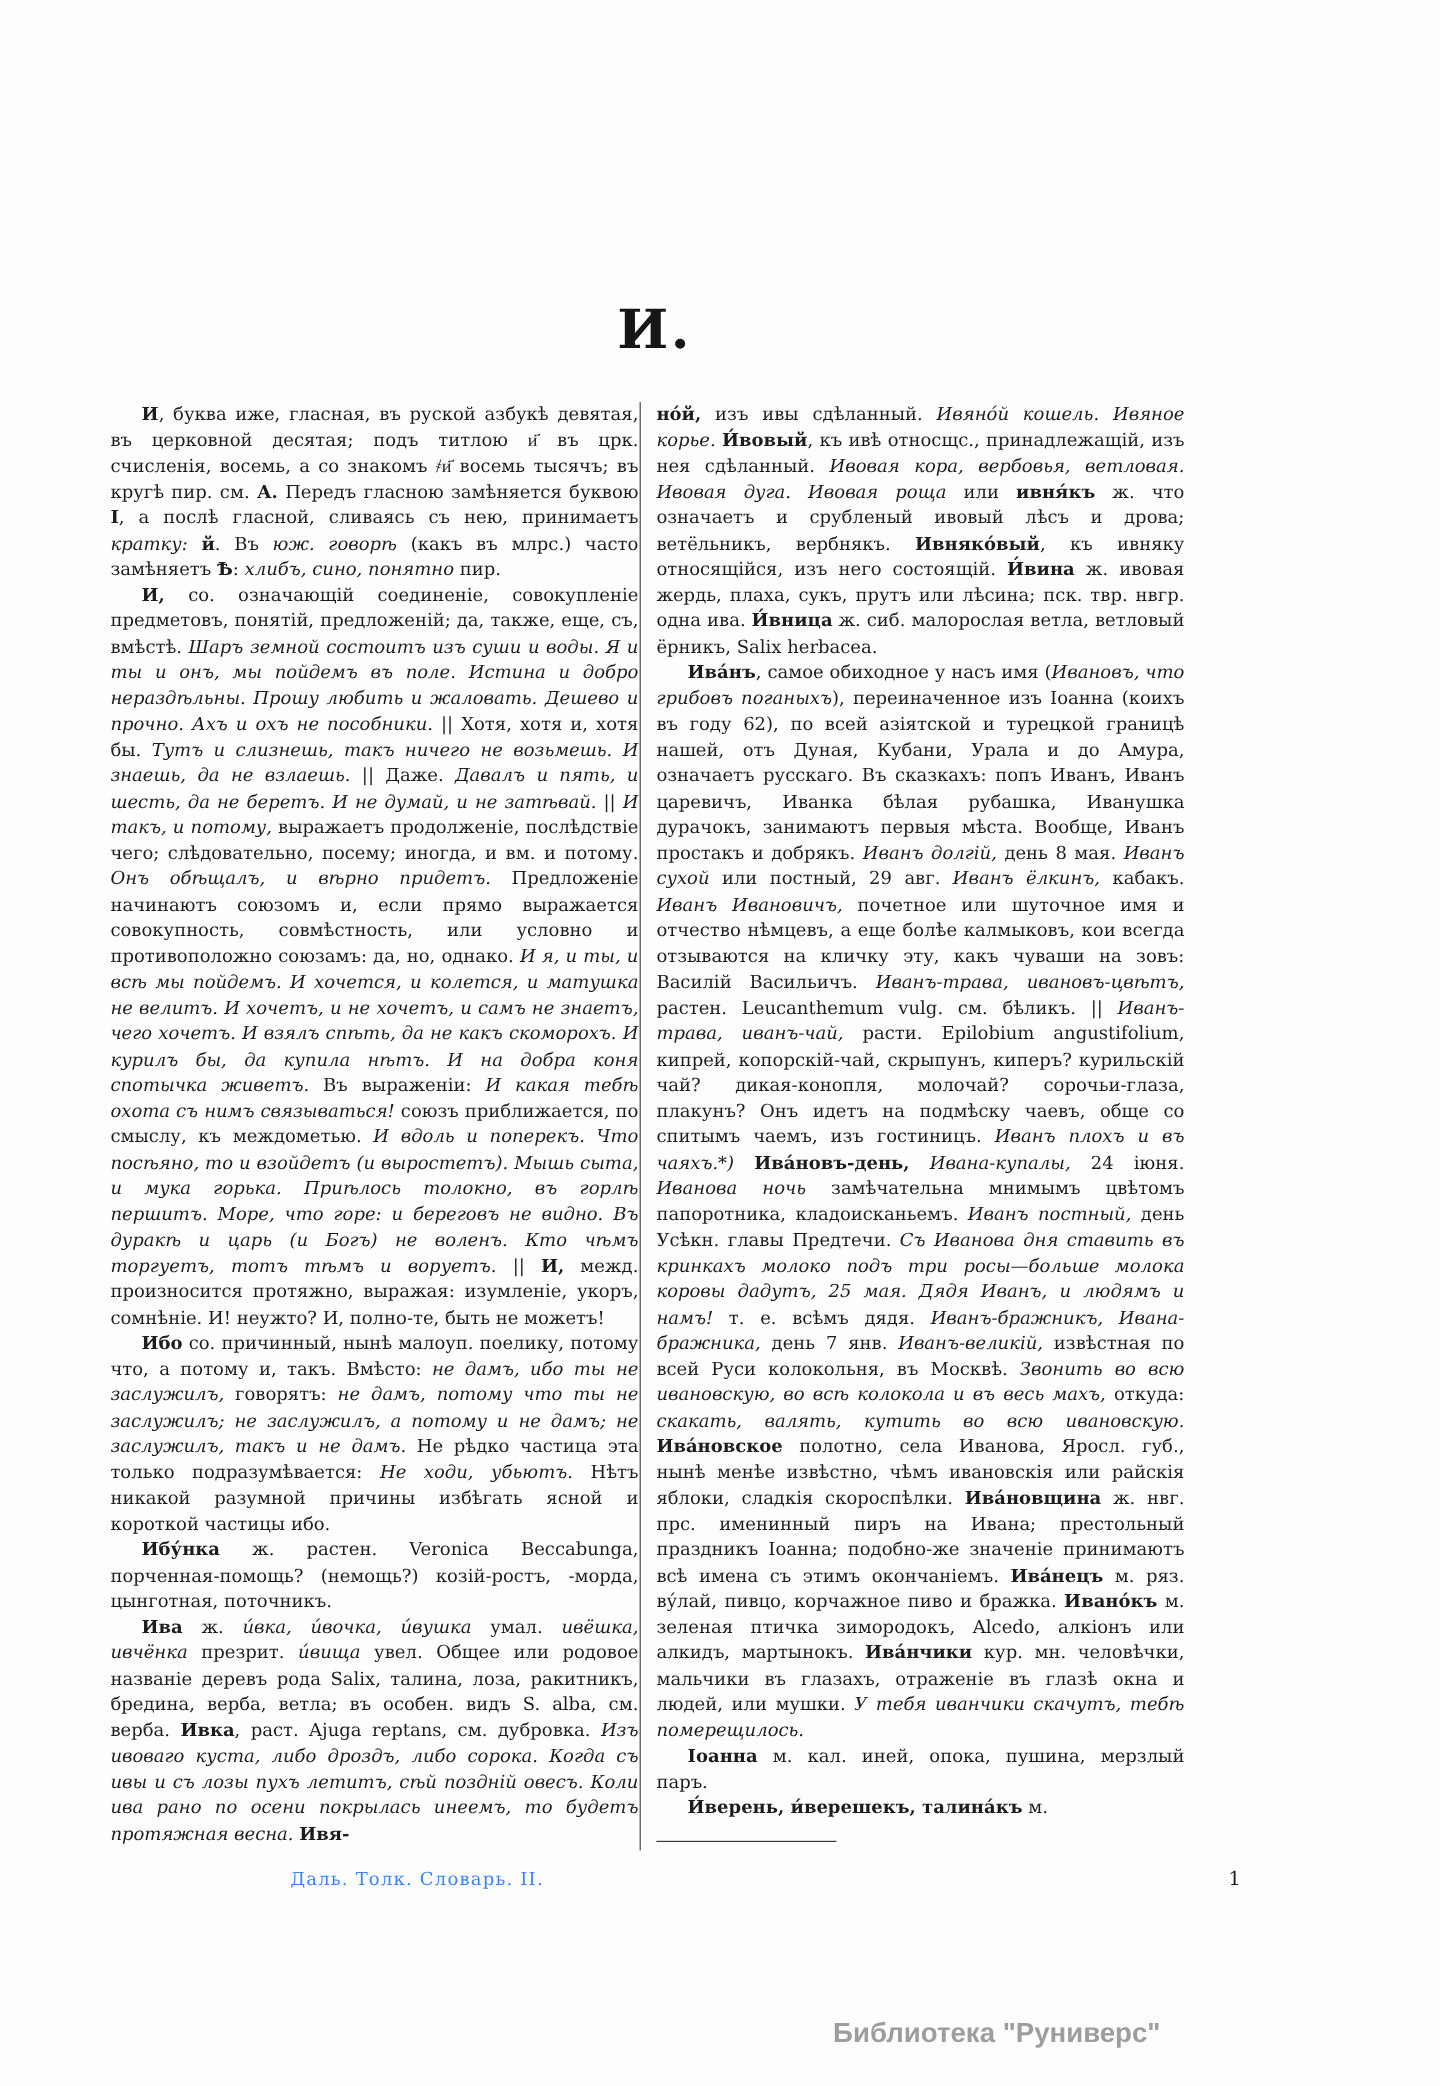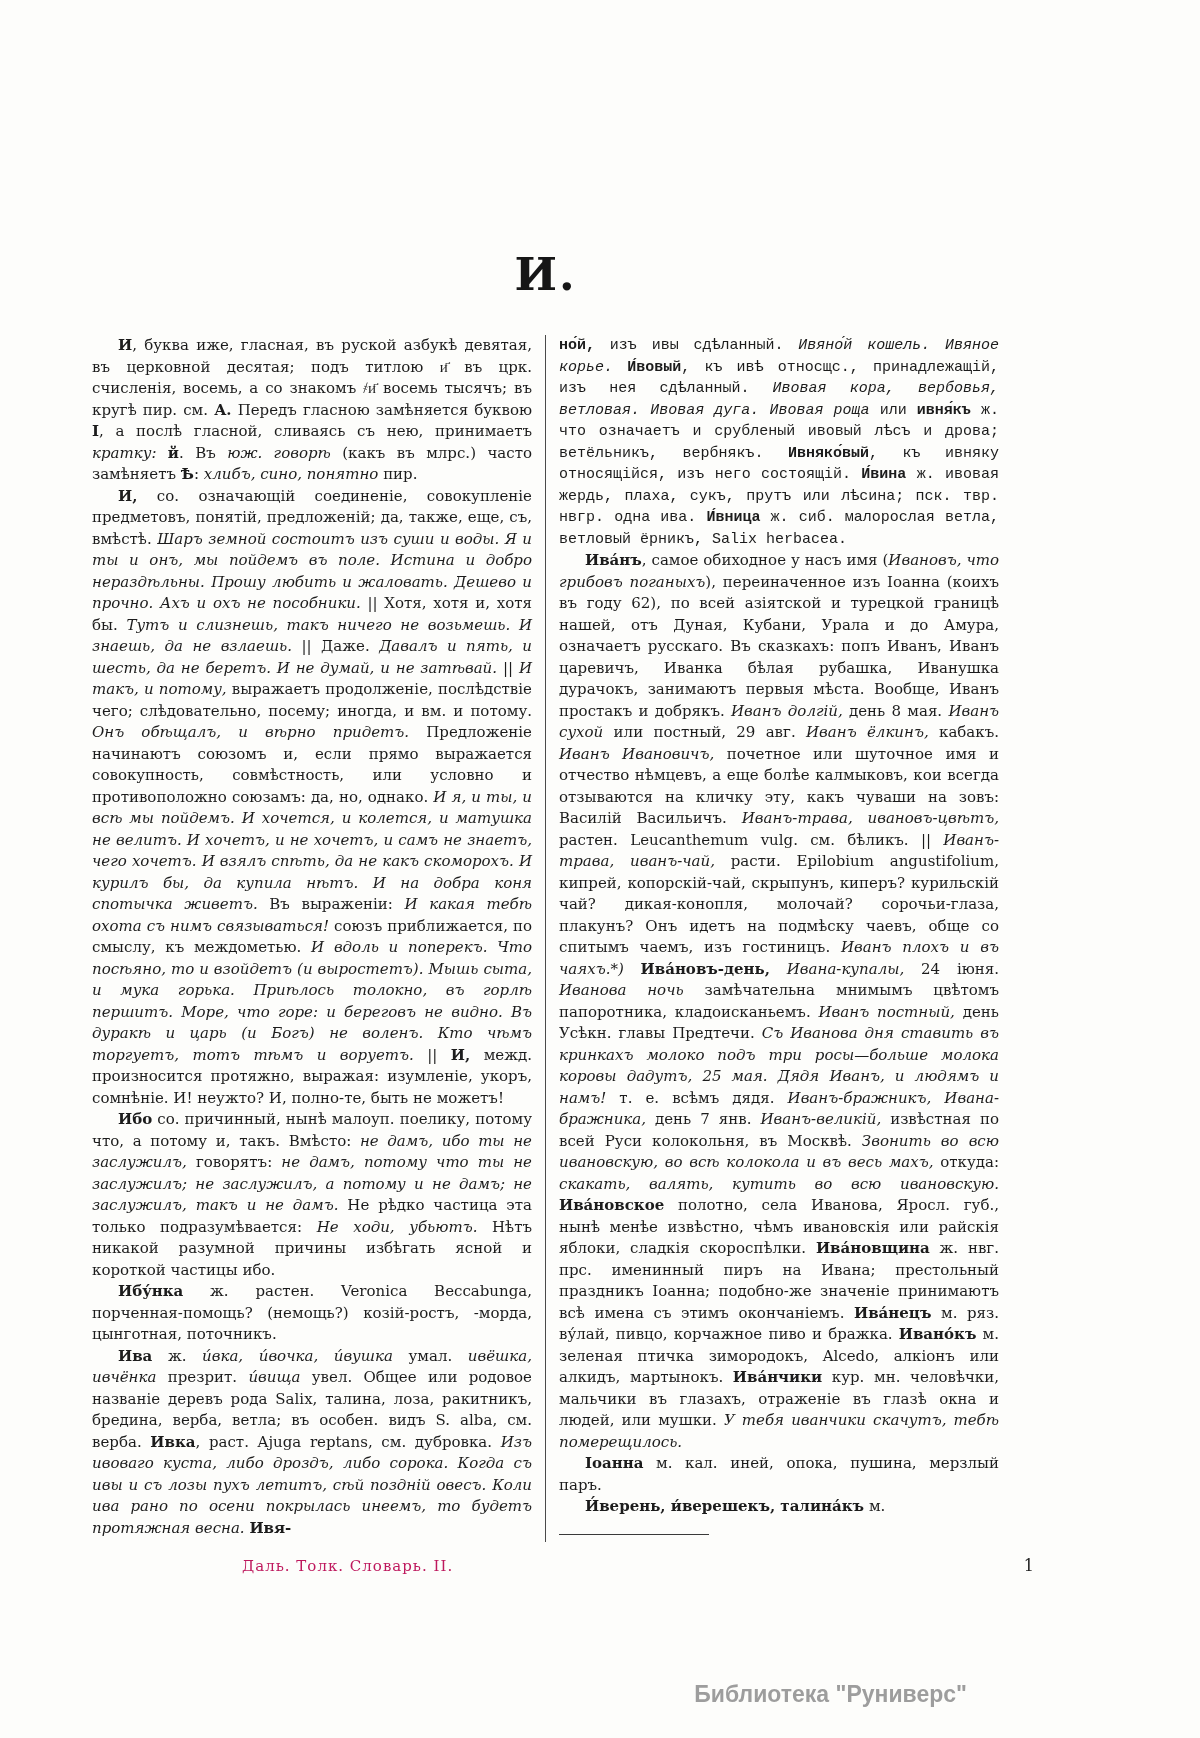--- a/index.html
+++ b/index.html
@@ -40,7 +40,7 @@
   }
   .col-left {
     width: 440px;
-    padding-right: 13px;
+    padding-right: 1px;
     border-right: 1px solid #4a4a4a;
   }
   .col-right {

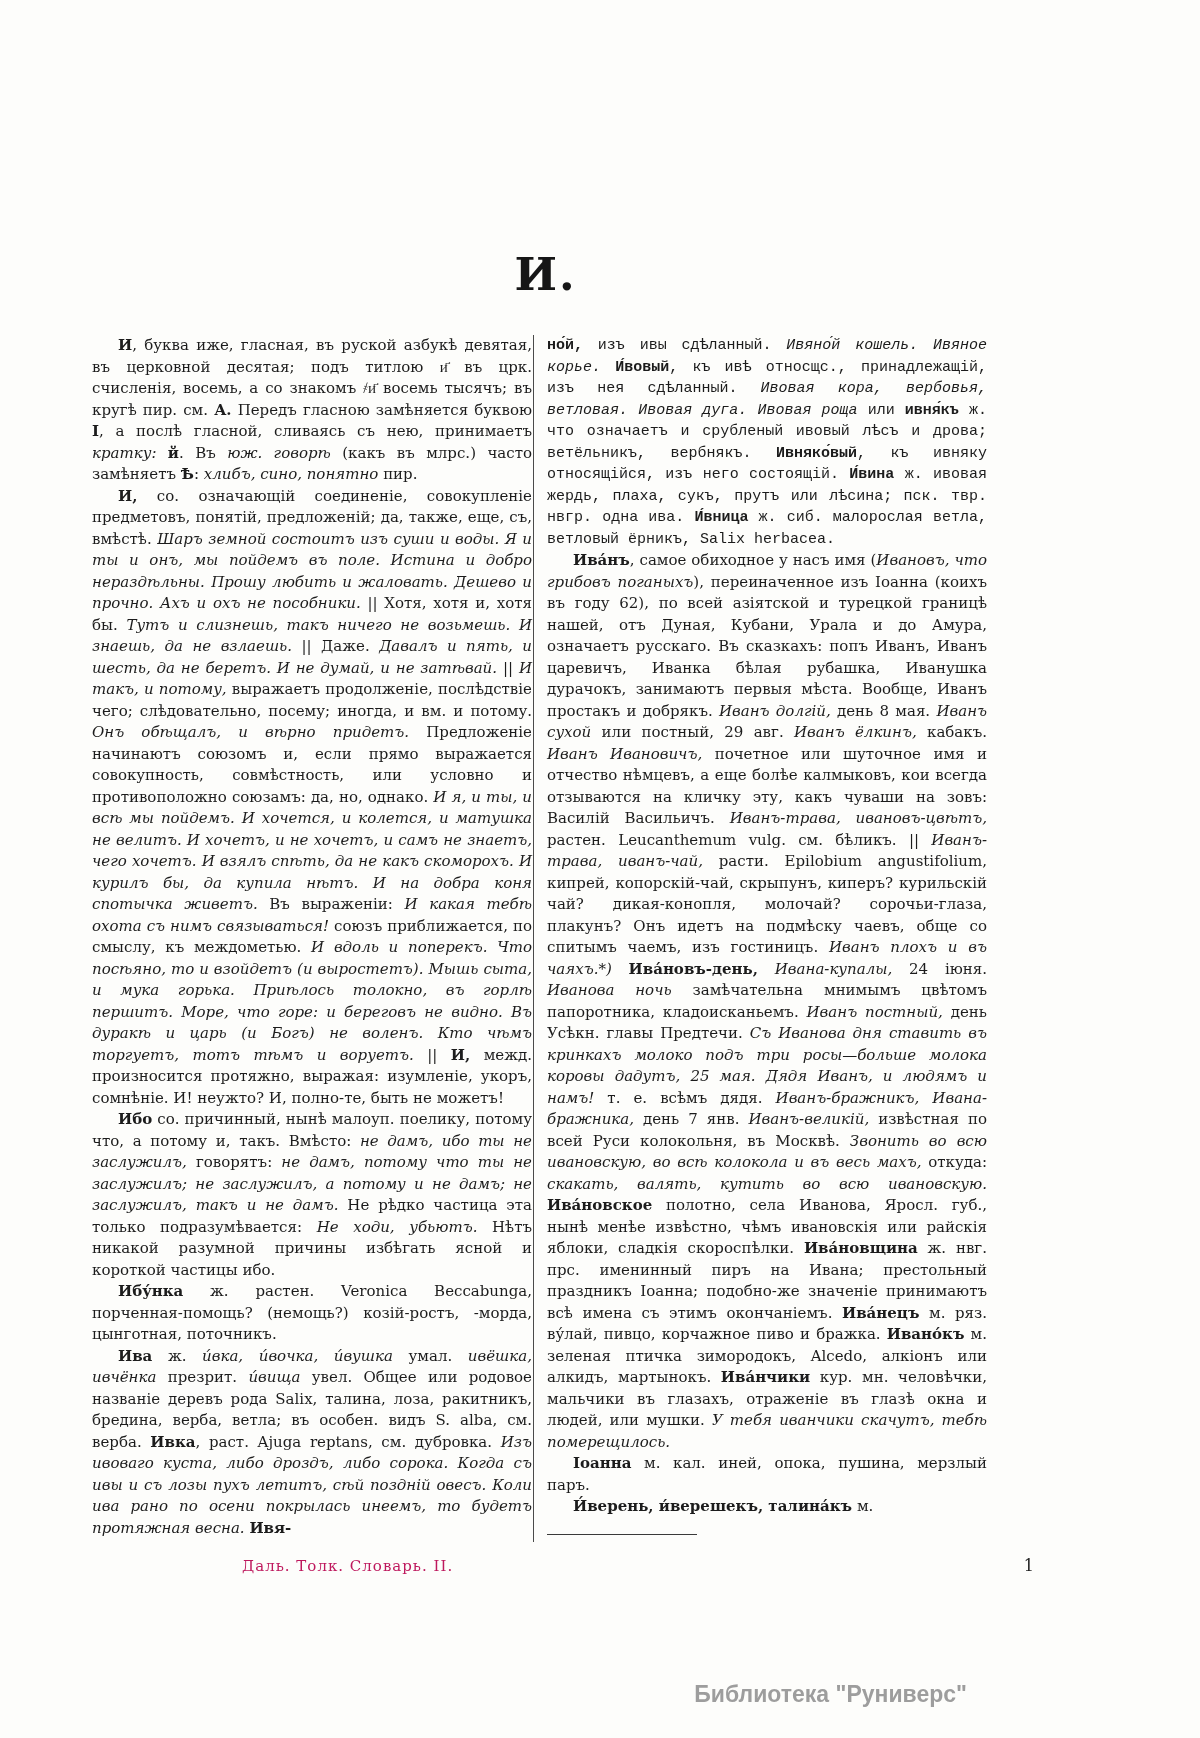--- a/index.html
+++ b/index.html
@@ -53,7 +53,6 @@
   }
   p.para.no-indent {
     text-indent: 0;
-    font-family: Liberation Mono, monospace;
   }
   .run-n { font-style: normal; font-weight: normal; }
   .run-b { font-weight: bold; }

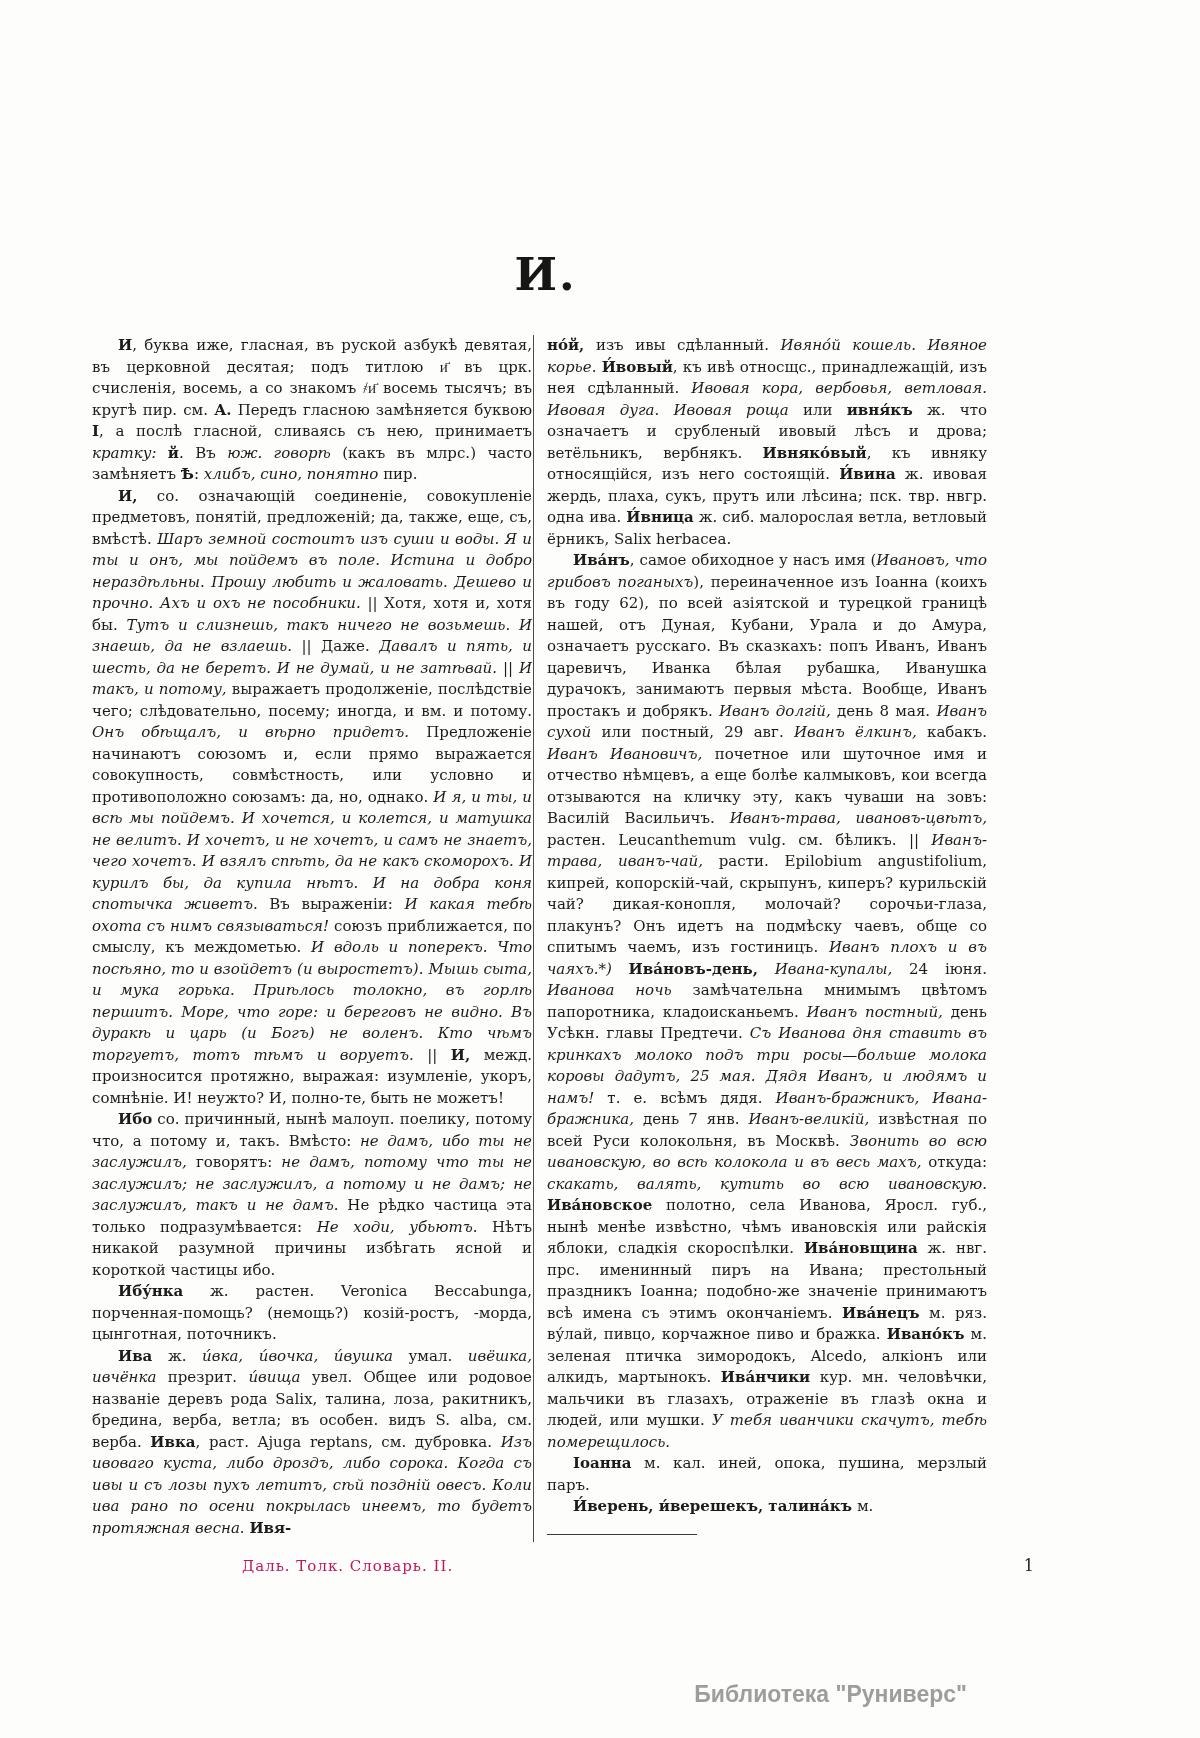--- a/index.html
+++ b/index.html
@@ -81,7 +81,7 @@
   .footer-caption {
     font-size: 15px;
     letter-spacing: 1px;
-    color: #be185d;
+    color: #3b82f6;
   }
   .page-number {
     font-size: 16px;

